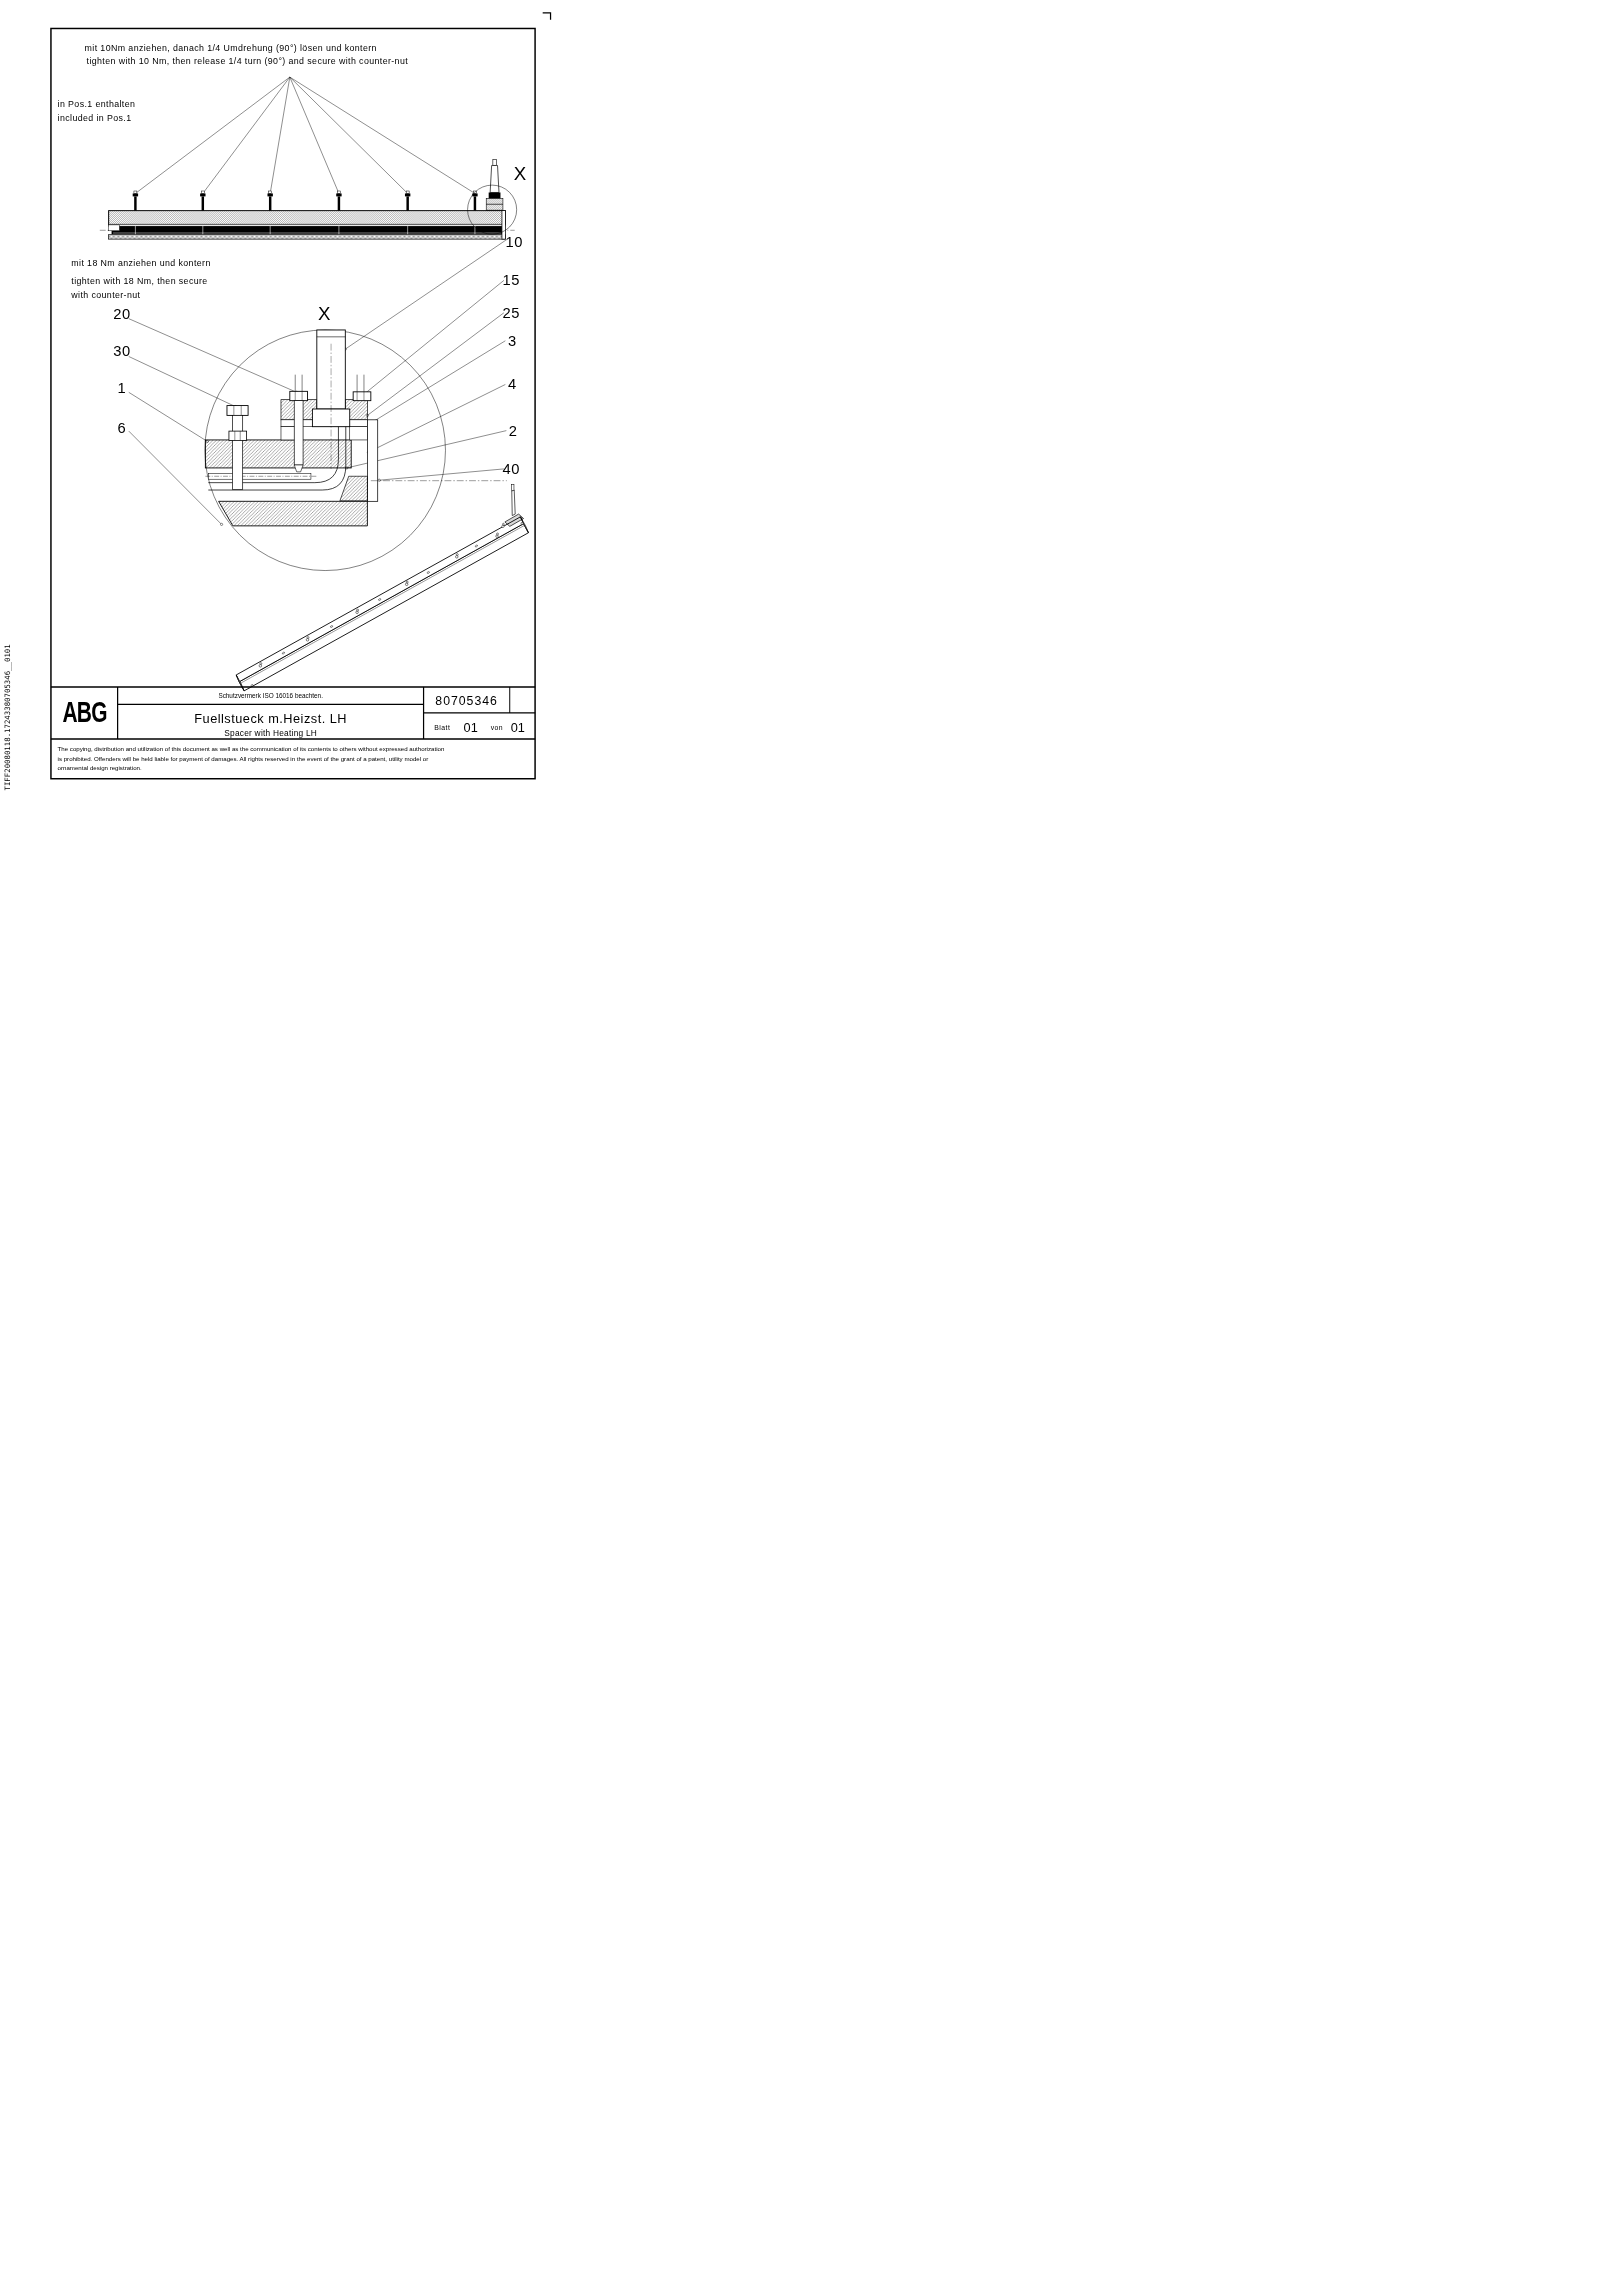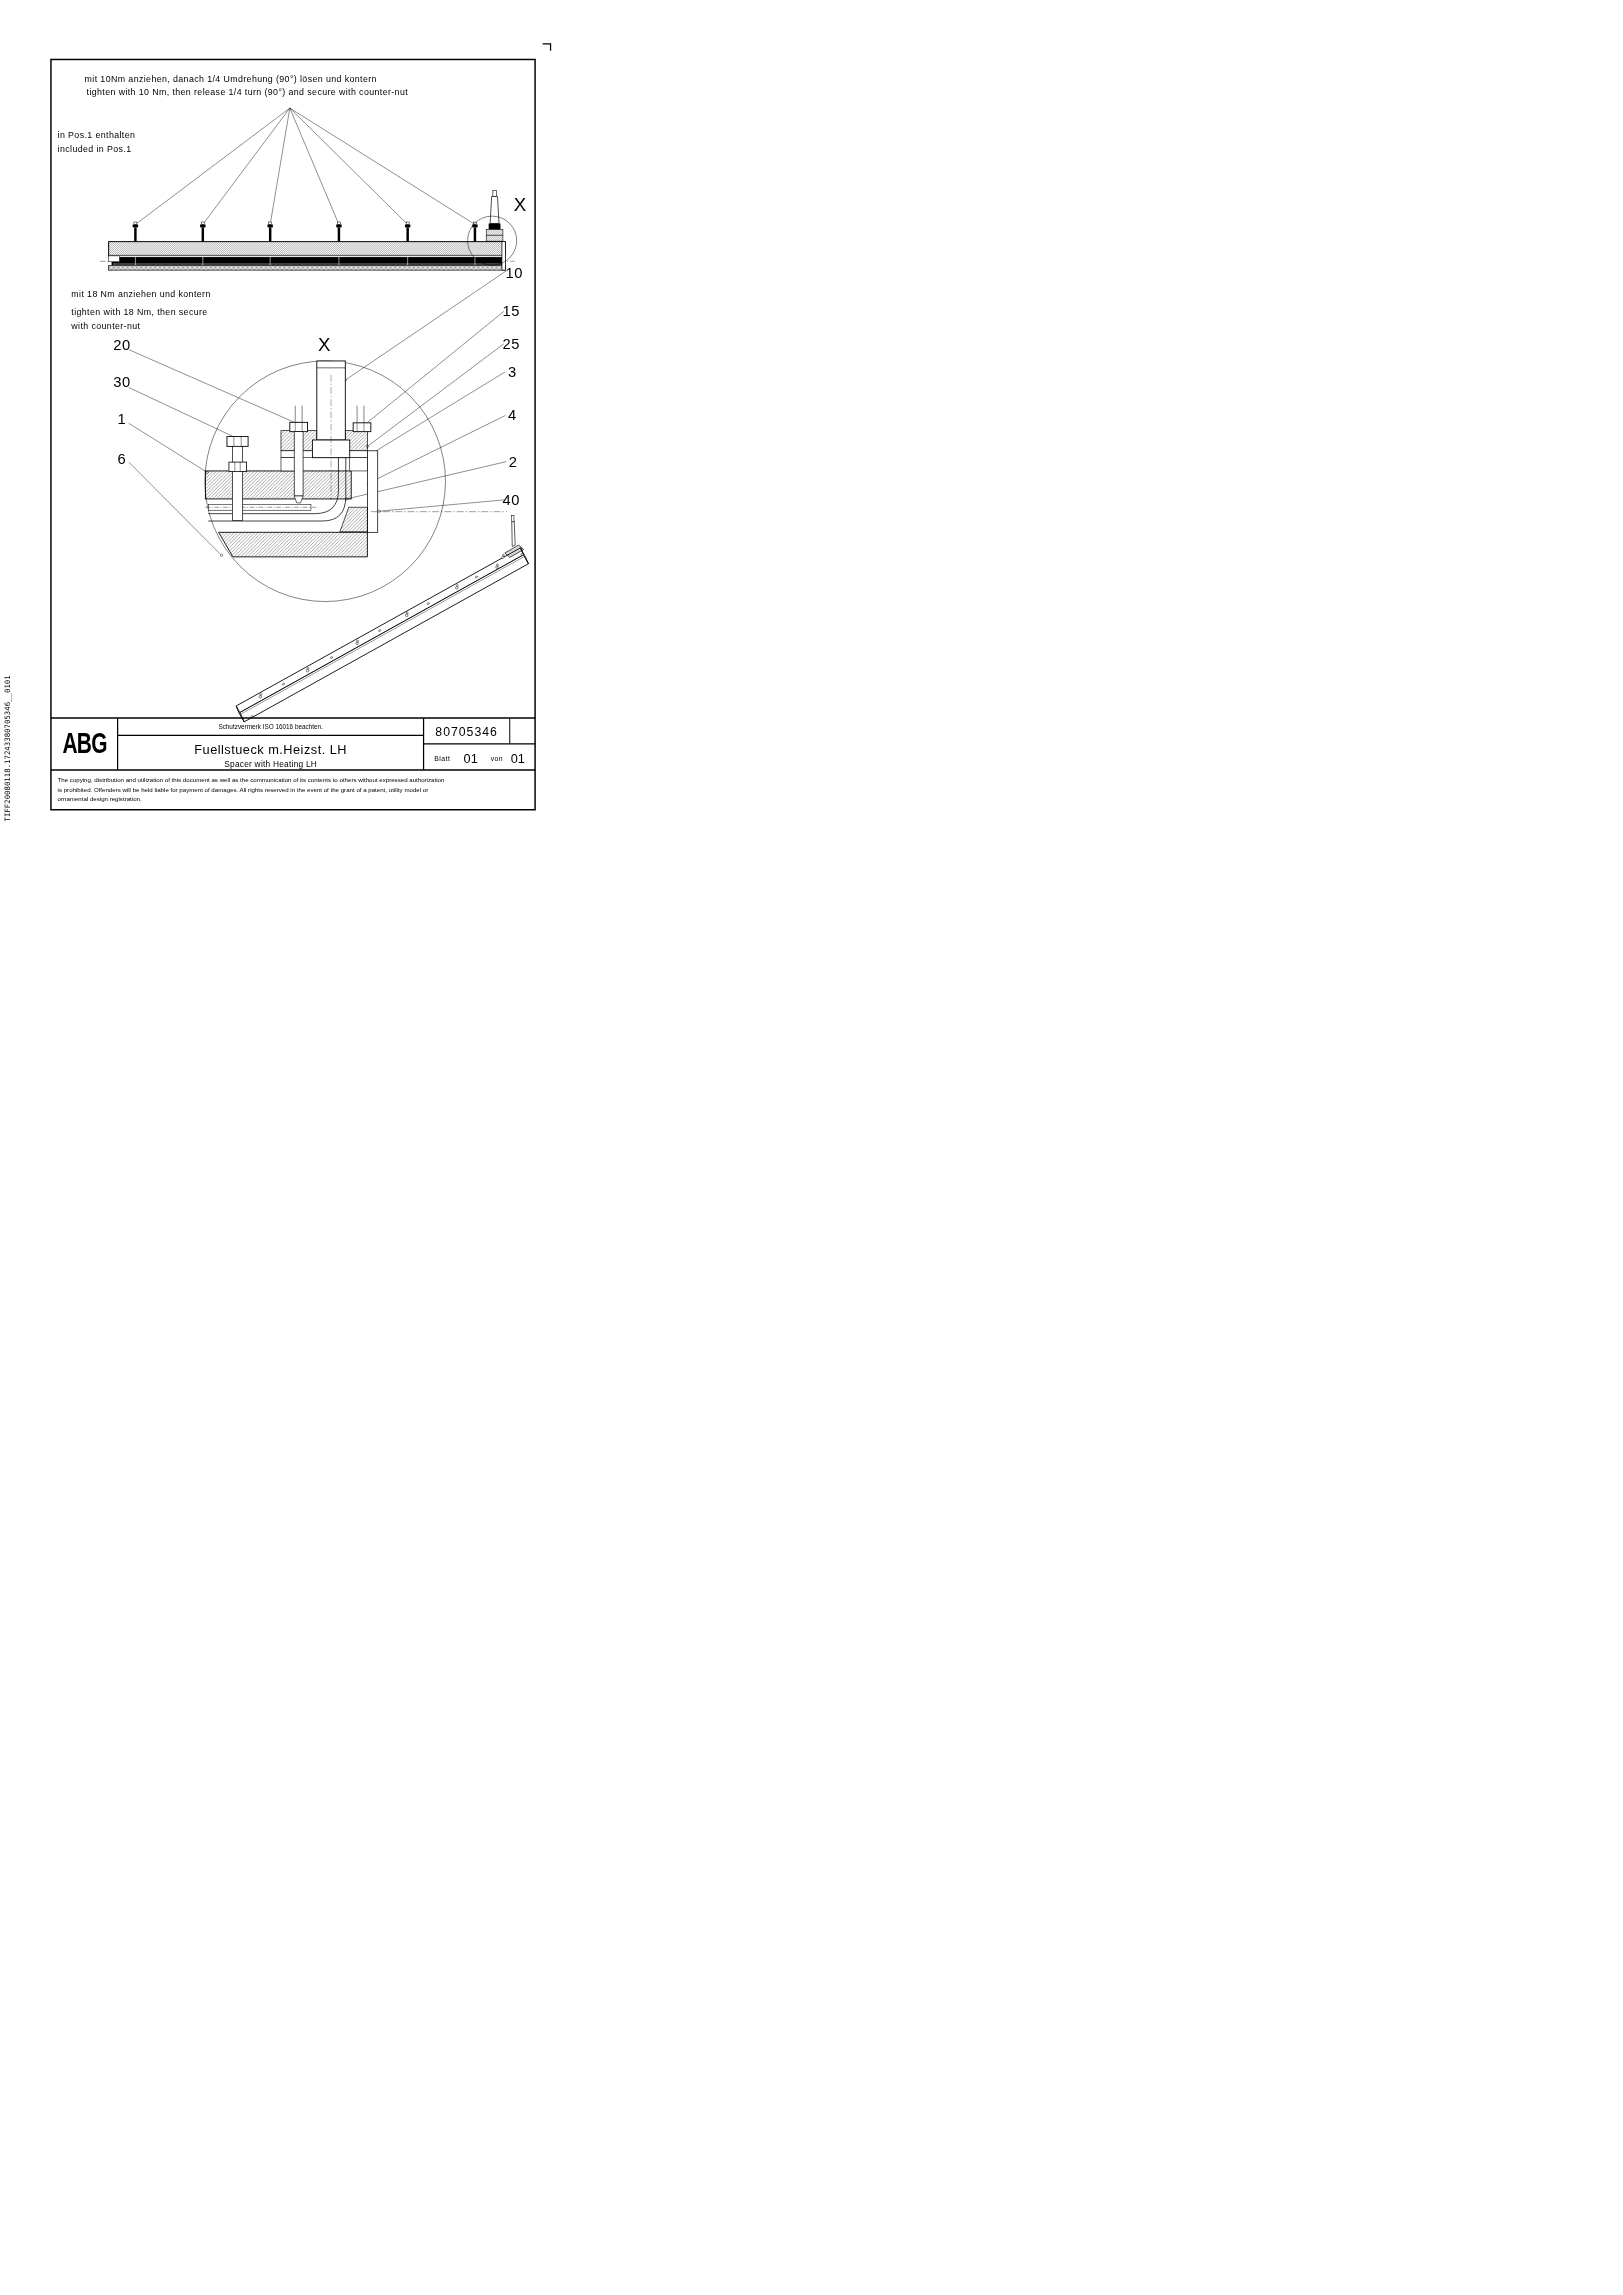--- a/index.html
+++ b/index.html
@@ -4,7 +4,7 @@
 <style>
   html,body{margin:0;padding:0;background:#ffffff;}
   .page{position:relative;width:560px;height:792px;background:#ffffff;overflow:hidden;
-        font-family:"Liberation Sans",sans-serif;margin-top:31px;}
+        font-family:"Liberation Sans",sans-serif;}
   svg{position:absolute;left:0;top:0;}
   text{fill:#000;}
   .note{font-size:18px;letter-spacing:0.8px;}

